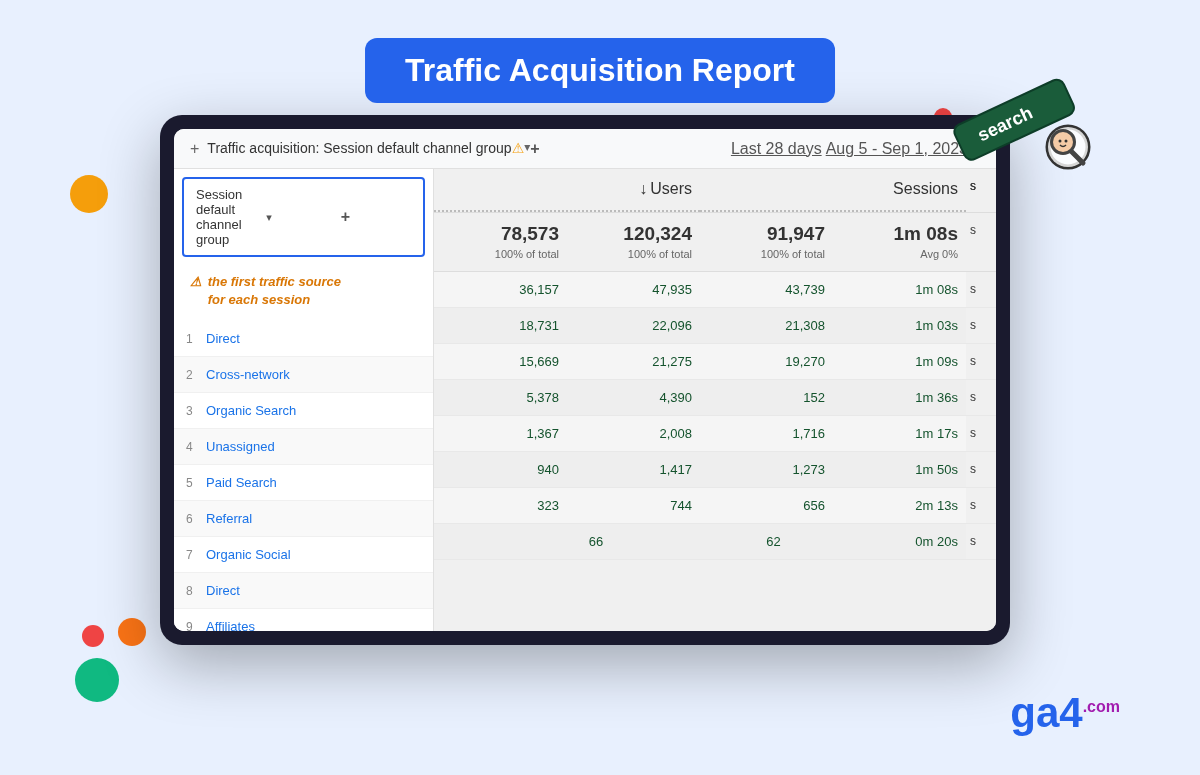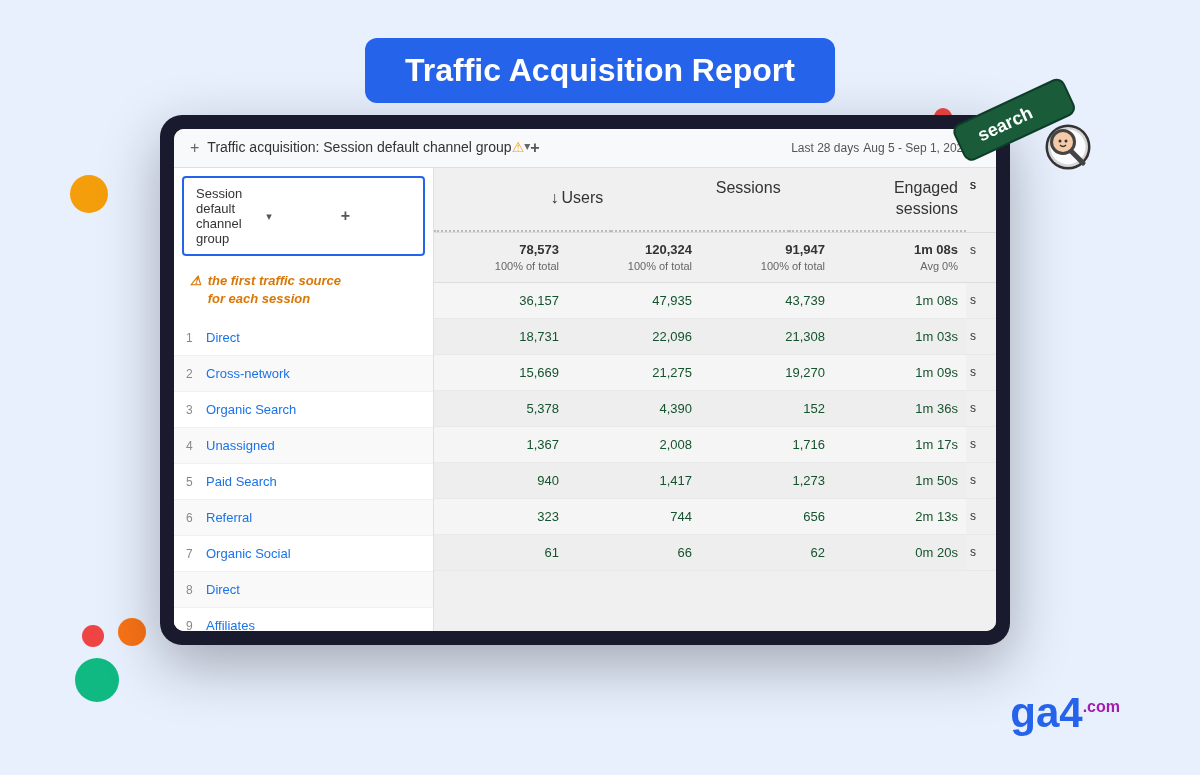--- a/index.html
+++ b/index.html
@@ -117,11 +117,12 @@
       font-size: 12px;
     }
     .date-info {
-      font-size: 12px;
+      font-size: 16px;
       color: #555;
       display: flex;
       align-items: center;
       gap: 4px;
+      text-decoration: underline;
     }
 
     

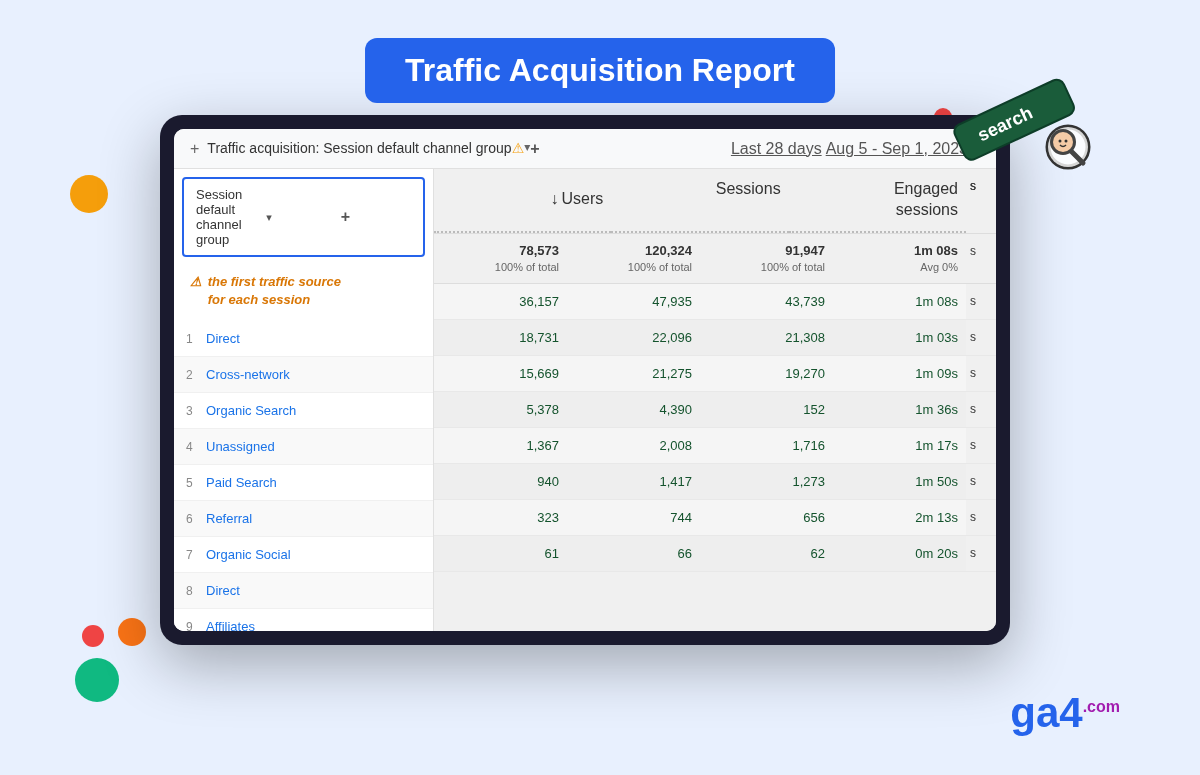--- a/index.html
+++ b/index.html
@@ -421,9 +421,6 @@
           <div class="col-header">
             <span>Sessions</span>
           </div>
-          <div class="col-header" style="line-height:1.3;">
-            <span>Engaged<br>sessions</span>
-          </div>
           <div class="col-partial">
             <span style="font-size:12px;color:#333;position:absolute;top:10px;left:4px;">s</span>
           </div>

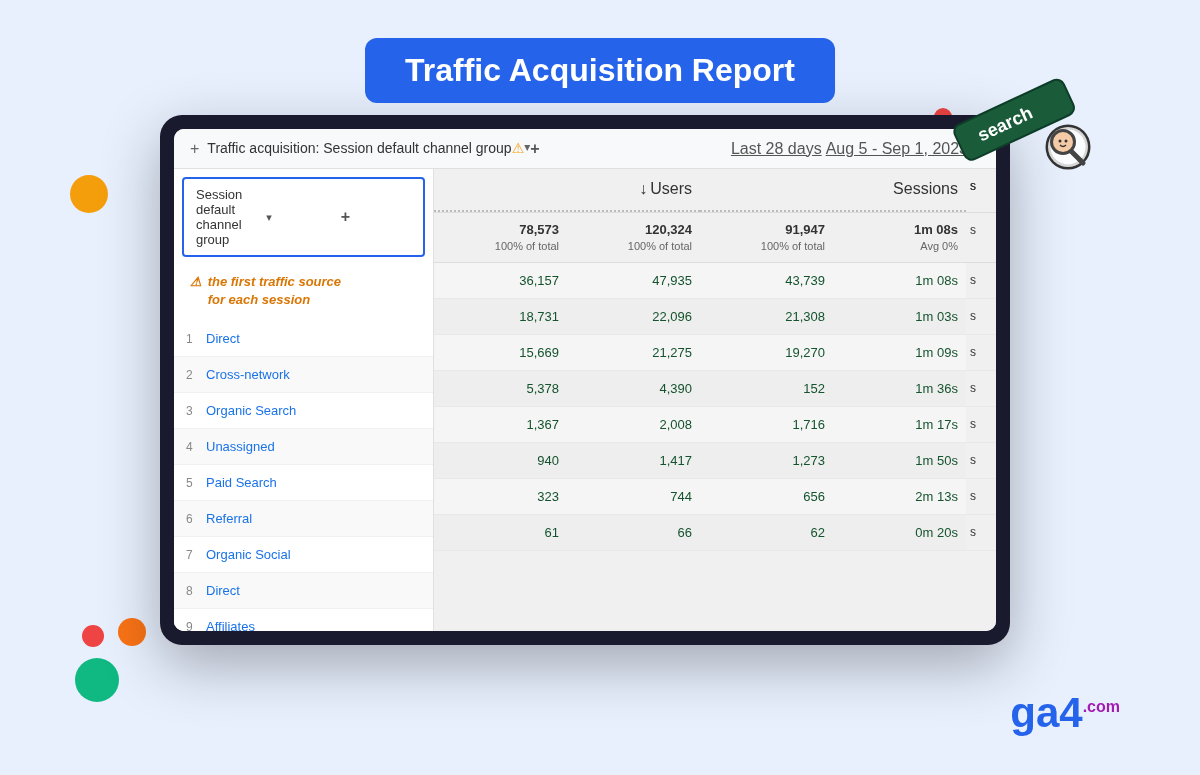--- a/index.html
+++ b/index.html
@@ -257,7 +257,7 @@
     }
     .totals-cell .main-val {
       font-weight: 600;
-      font-size: 13px;
+      font-size: 19px;
     }
     .totals-cell .sub-val {
       color: #666;

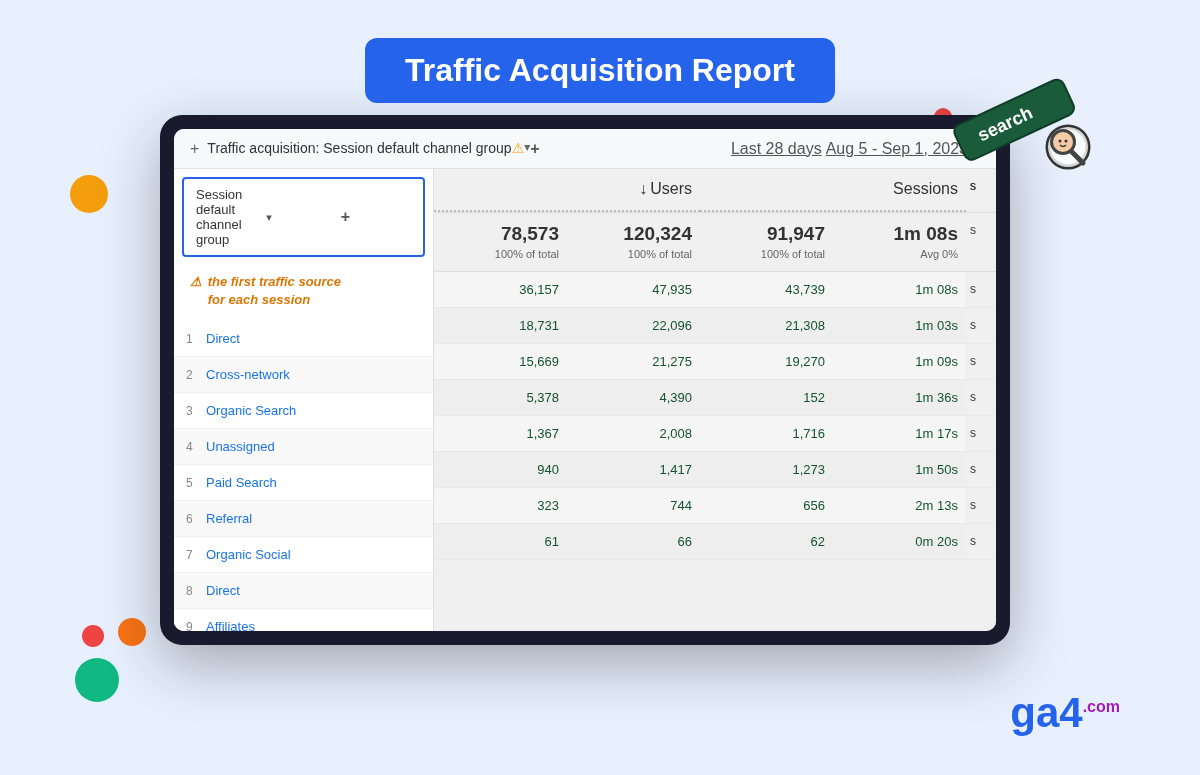--- a/index.html
+++ b/index.html
@@ -497,7 +497,6 @@
     <div class="col-partial"></div>
   </div>
             <div class="right-row">
-    <div class="right-cell">61</div>
     <div class="right-cell">66</div>
     <div class="right-cell">62</div>
     <div class="right-cell">0m 20s</div>

